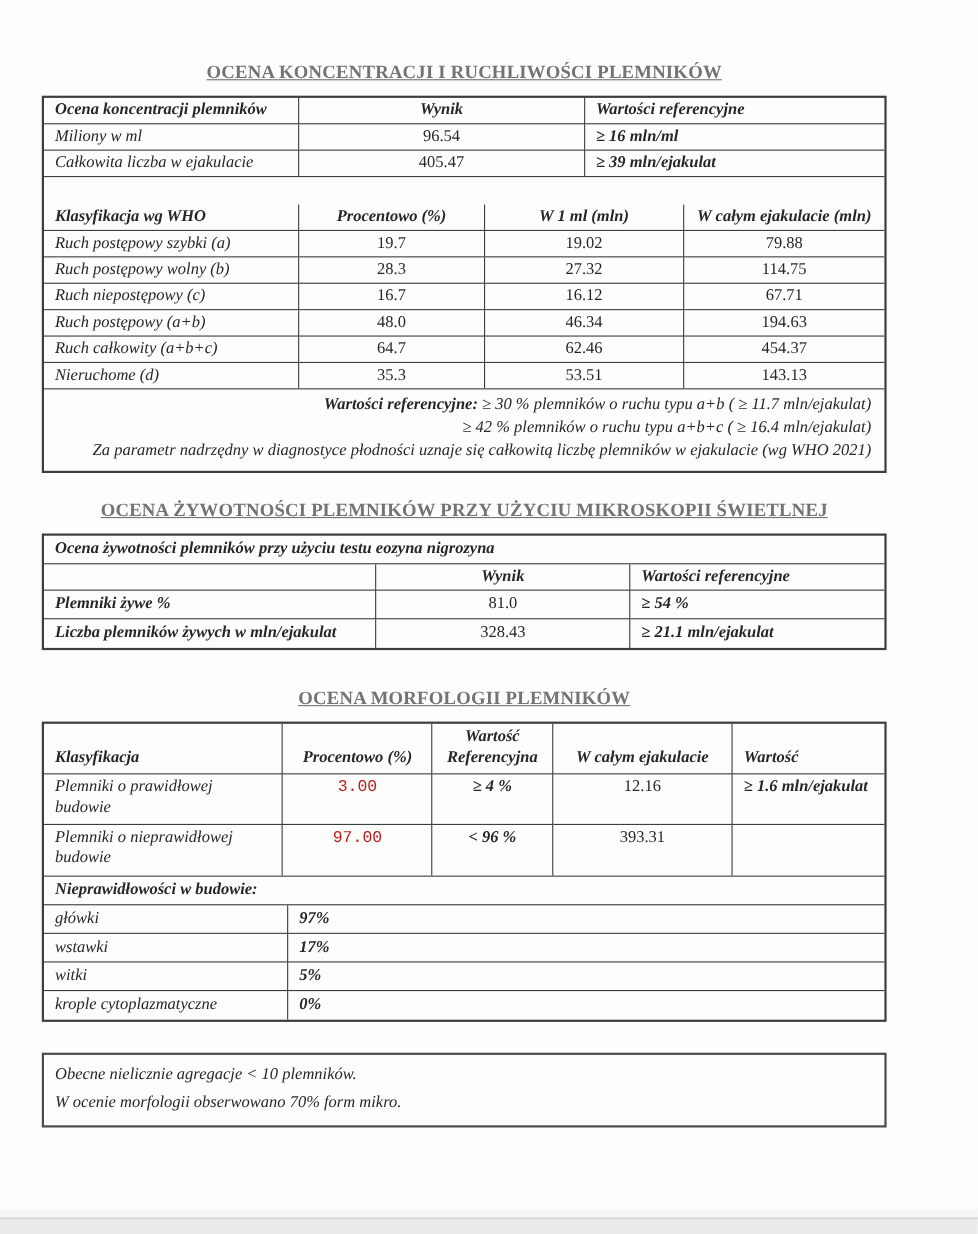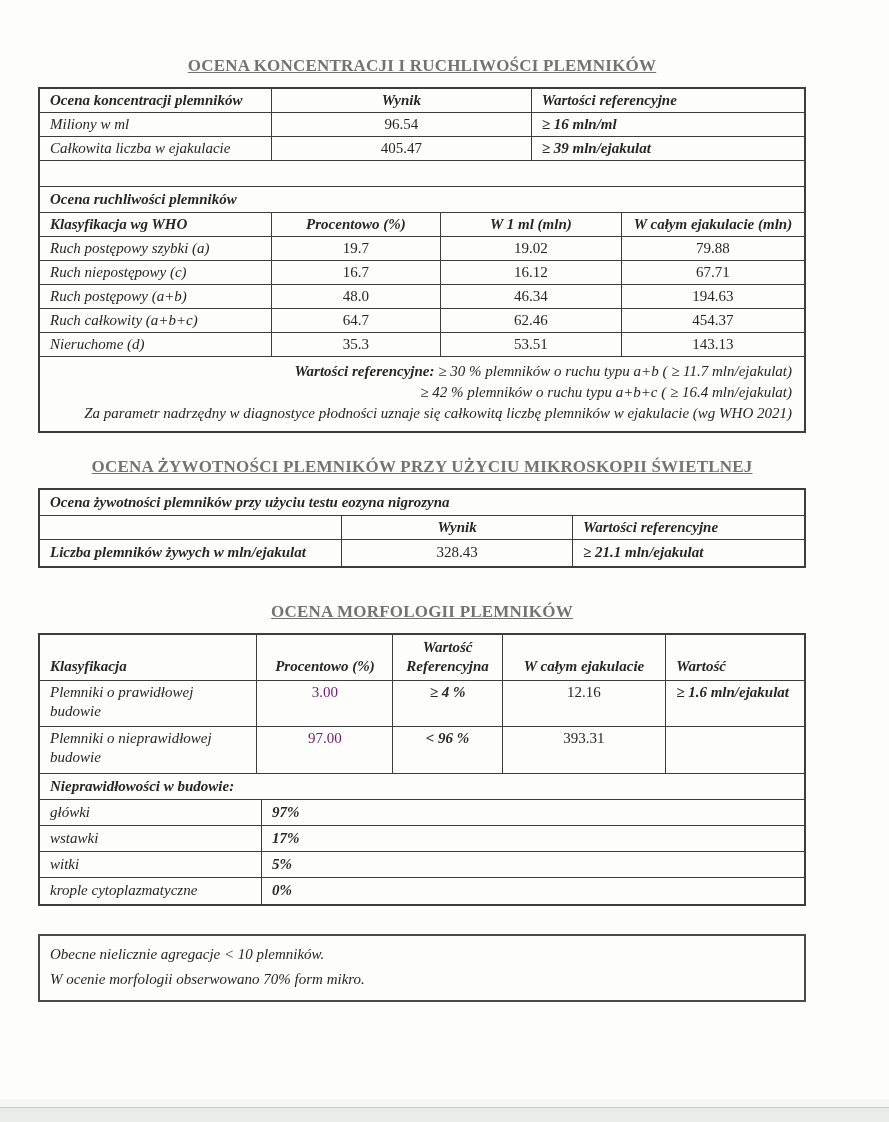--- a/index.html
+++ b/index.html
@@ -125,7 +125,6 @@
         </table>
 
       <div class="empty-row"></div>
-      <div class="section-row">Ocena ruchliwości plemników</div>
 
       <table>
         <colgroup>

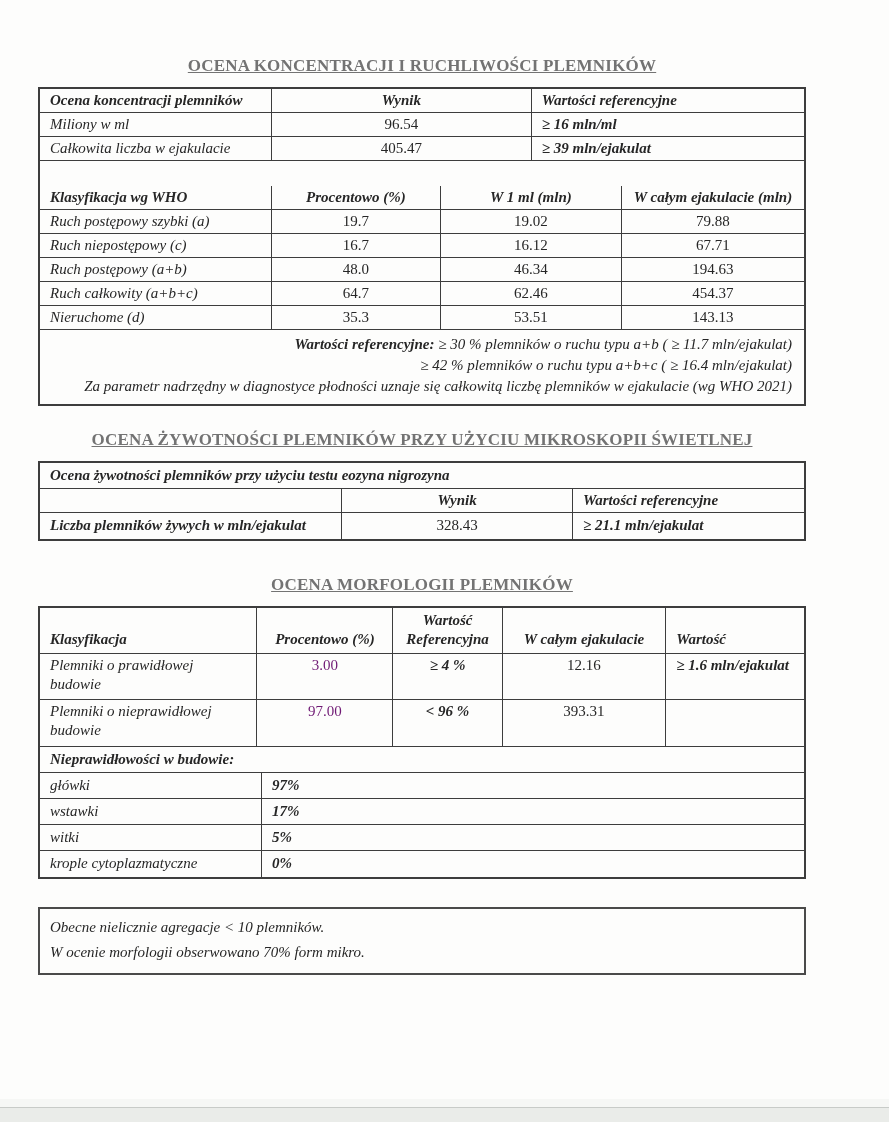--- a/index.html
+++ b/index.html
@@ -147,6 +147,12 @@
           <td class="c num">79.88</td>
         </tr>
         <tr>
+          <td>Ruch postępowy wolny (b)</td>
+          <td class="c num">28.3</td>
+          <td class="c num">27.32</td>
+          <td class="c num">114.75</td>
+        </tr>
+        <tr>
           <td>Ruch niepostępowy (c)</td>
           <td class="c num">16.7</td>
           <td class="c num">16.12</td>

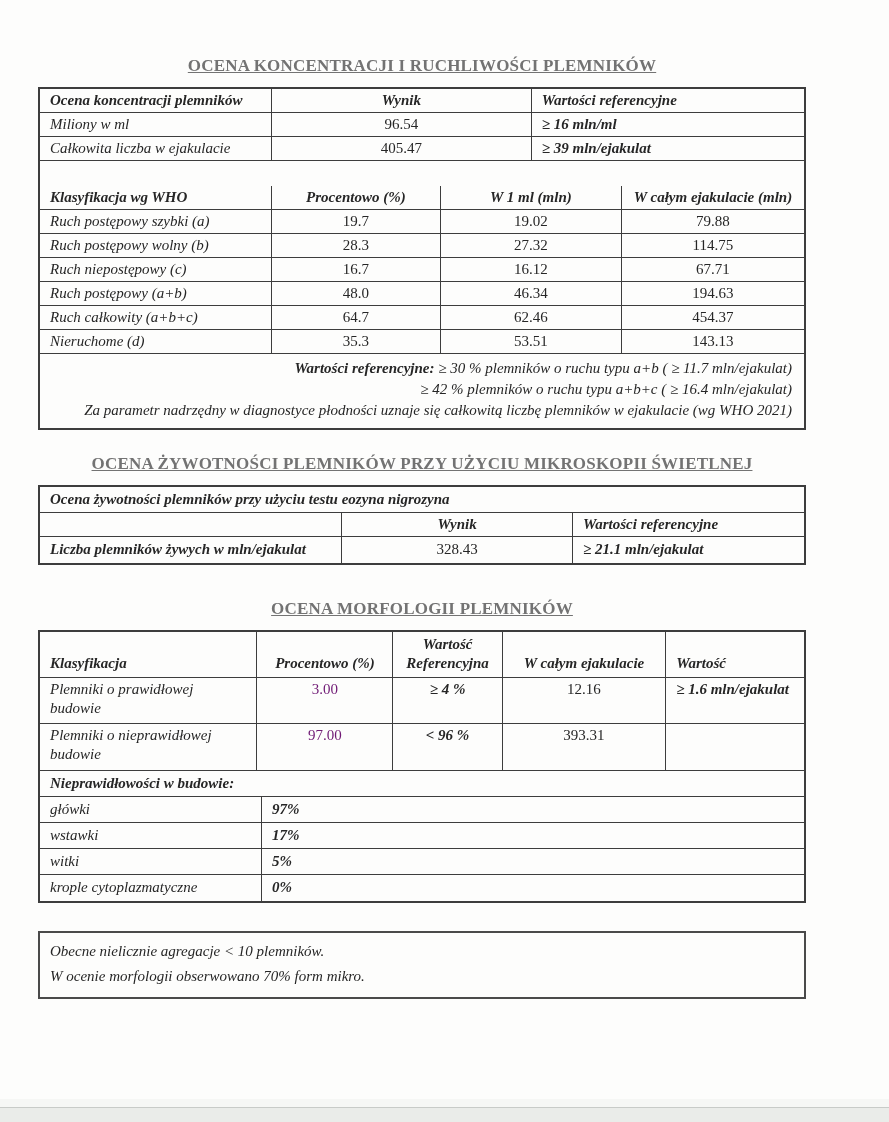--- a/index.html
+++ b/index.html
@@ -203,6 +203,11 @@
           <td class="bi">Wartości referencyjne</td>
         </tr>
         <tr>
+          <td class="bi" style="height:26px">Plemniki żywe %</td>
+          <td class="c num">81.0</td>
+          <td class="bi">≥ 54 %</td>
+        </tr>
+        <tr>
           <td class="bi" style="height:26px">Liczba plemników żywych w mln/ejakulat</td>
           <td class="c num">328.43</td>
           <td class="bi">≥ 21.1 mln/ejakulat</td>

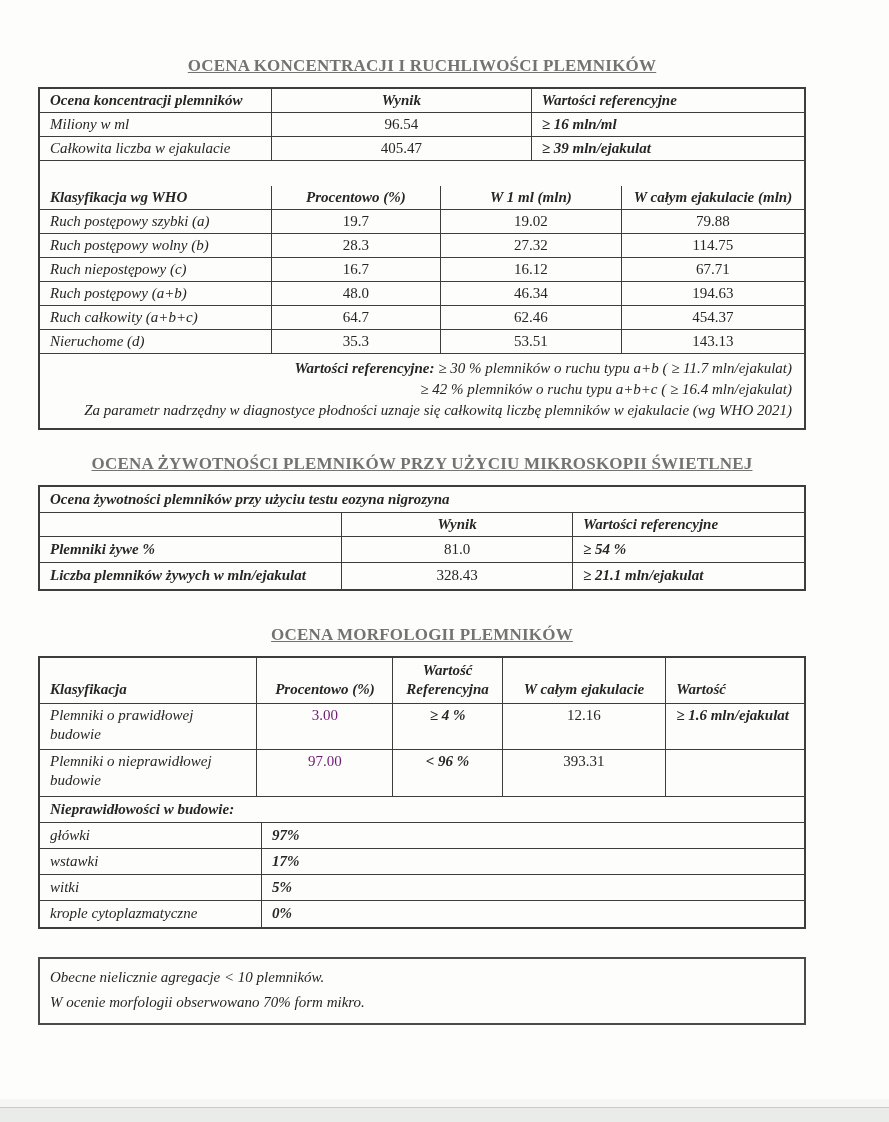--- a/index.html
+++ b/index.html
@@ -50,7 +50,7 @@
   .bi { font-weight: bold; }
   .c  { text-align: center; }
   .num { font-style: normal; }
-  .red { color: #701a75; }
+  .red { color: #b91c1c; font-family: Liberation Mono, monospace; }
 
   .empty-row { height: 26px; border-top: 1.6px solid #3d3d3d; }
   .section-row {

